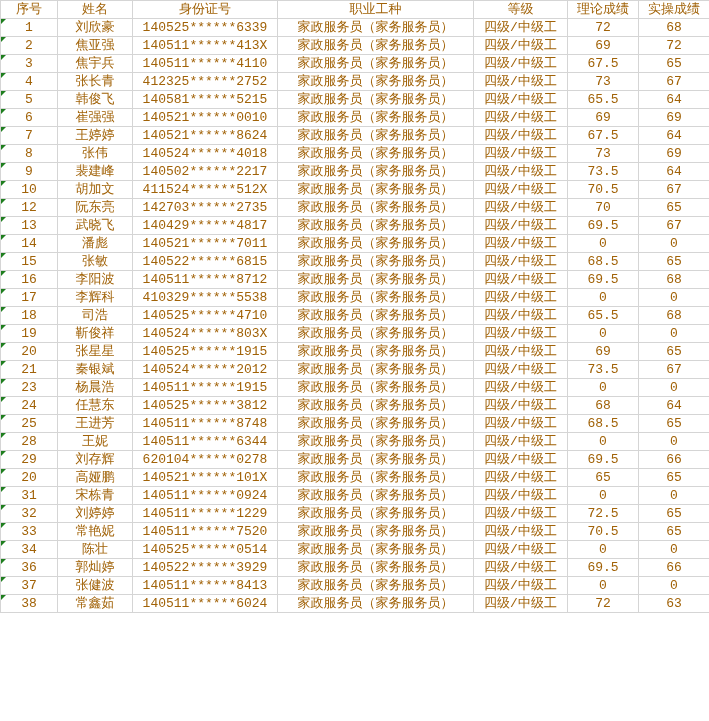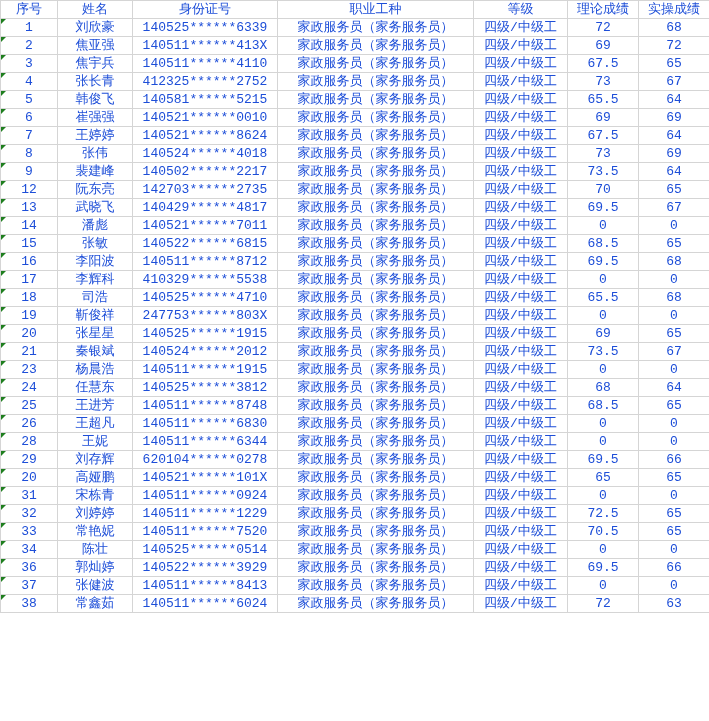--- a/index.html
+++ b/index.html
@@ -18,7 +18,7 @@
     width: 709px;
     font-family: "Liberation Mono", "DejaVu Sans Mono", monospace;
     font-size: 13px;
-    color: #1d4ed8;
+    color: #a16207;
   }
   table.sheet col.c-seq        { width: 57px;  }
   table.sheet col.c-name       { width: 75px;  }

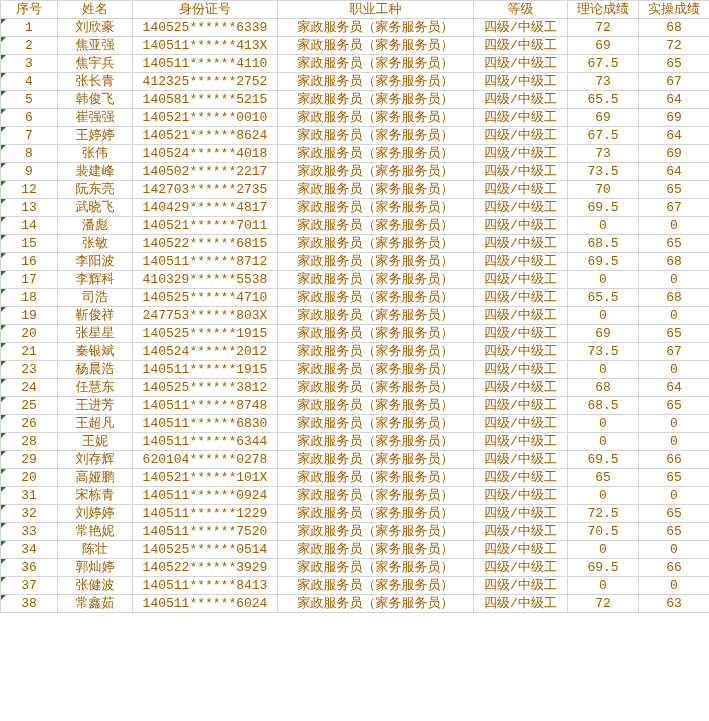--- a/index.html
+++ b/index.html
@@ -161,6 +161,15 @@
         <td class="cell-practical">64</td>
       </tr>
       <tr>
+        <td class="cell-seq"><span class="error-tri"></span><span>10</span></td>
+        <td class="cell-name">胡加文</td>
+        <td class="cell-id">411524******512X</td>
+        <td class="cell-occupation">家政服务员（家务服务员）</td>
+        <td class="cell-grade">四级/中级工</td>
+        <td class="cell-theory">70.5</td>
+        <td class="cell-practical">67</td>
+      </tr>
+      <tr>
         <td class="cell-seq"><span class="error-tri"></span><span>12</span></td>
         <td class="cell-name">阮东亮</td>
         <td class="cell-id">142703******2735</td>

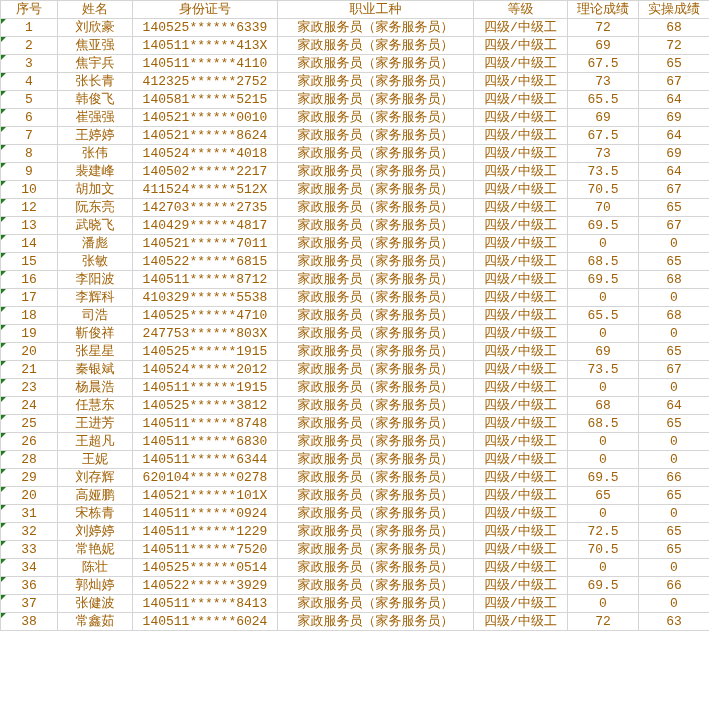--- a/index.html
+++ b/index.html
@@ -235,7 +235,7 @@
       <tr>
         <td class="cell-seq"><span class="error-tri"></span><span>19</span></td>
         <td class="cell-name">靳俊祥</td>
-        <td class="cell-id">247753******803X</td>
+        <td class="cell-id">140524******803X</td>
         <td class="cell-occupation">家政服务员（家务服务员）</td>
         <td class="cell-grade">四级/中级工</td>
         <td class="cell-theory">0</td>

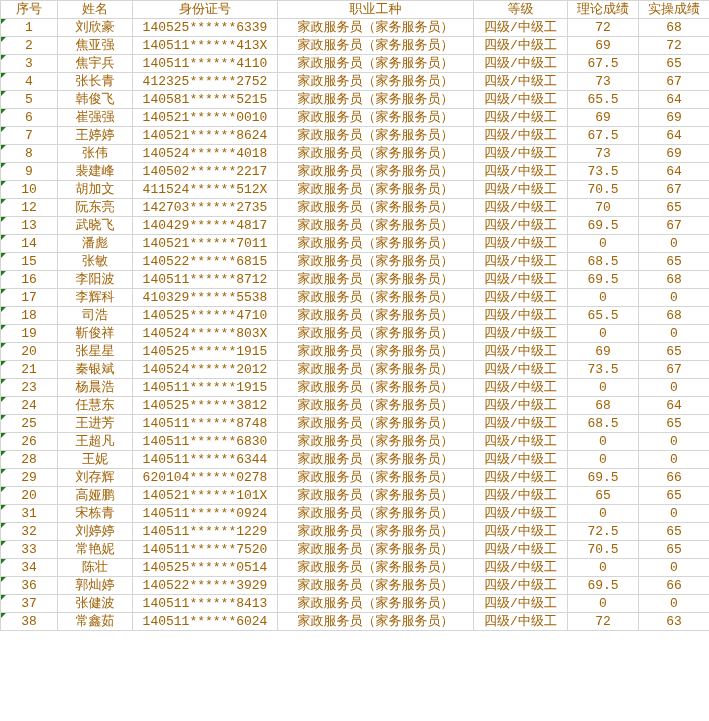--- a/index.html
+++ b/index.html
@@ -287,15 +287,6 @@
         <td class="cell-practical">65</td>
       </tr>
       <tr>
-        <td class="cell-seq"><span class="error-tri"></span><span>26</span></td>
-        <td class="cell-name">王超凡</td>
-        <td class="cell-id">140511******6830</td>
-        <td class="cell-occupation">家政服务员（家务服务员）</td>
-        <td class="cell-grade">四级/中级工</td>
-        <td class="cell-theory">0</td>
-        <td class="cell-practical">0</td>
-      </tr>
-      <tr>
         <td class="cell-seq"><span class="error-tri"></span><span>28</span></td>
         <td class="cell-name">王妮</td>
         <td class="cell-id">140511******6344</td>

